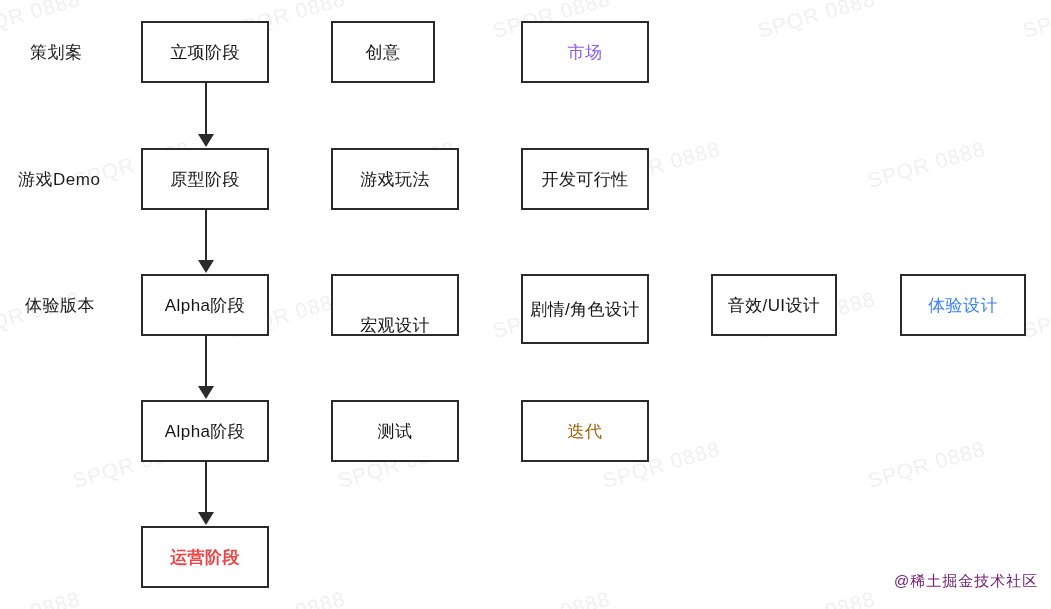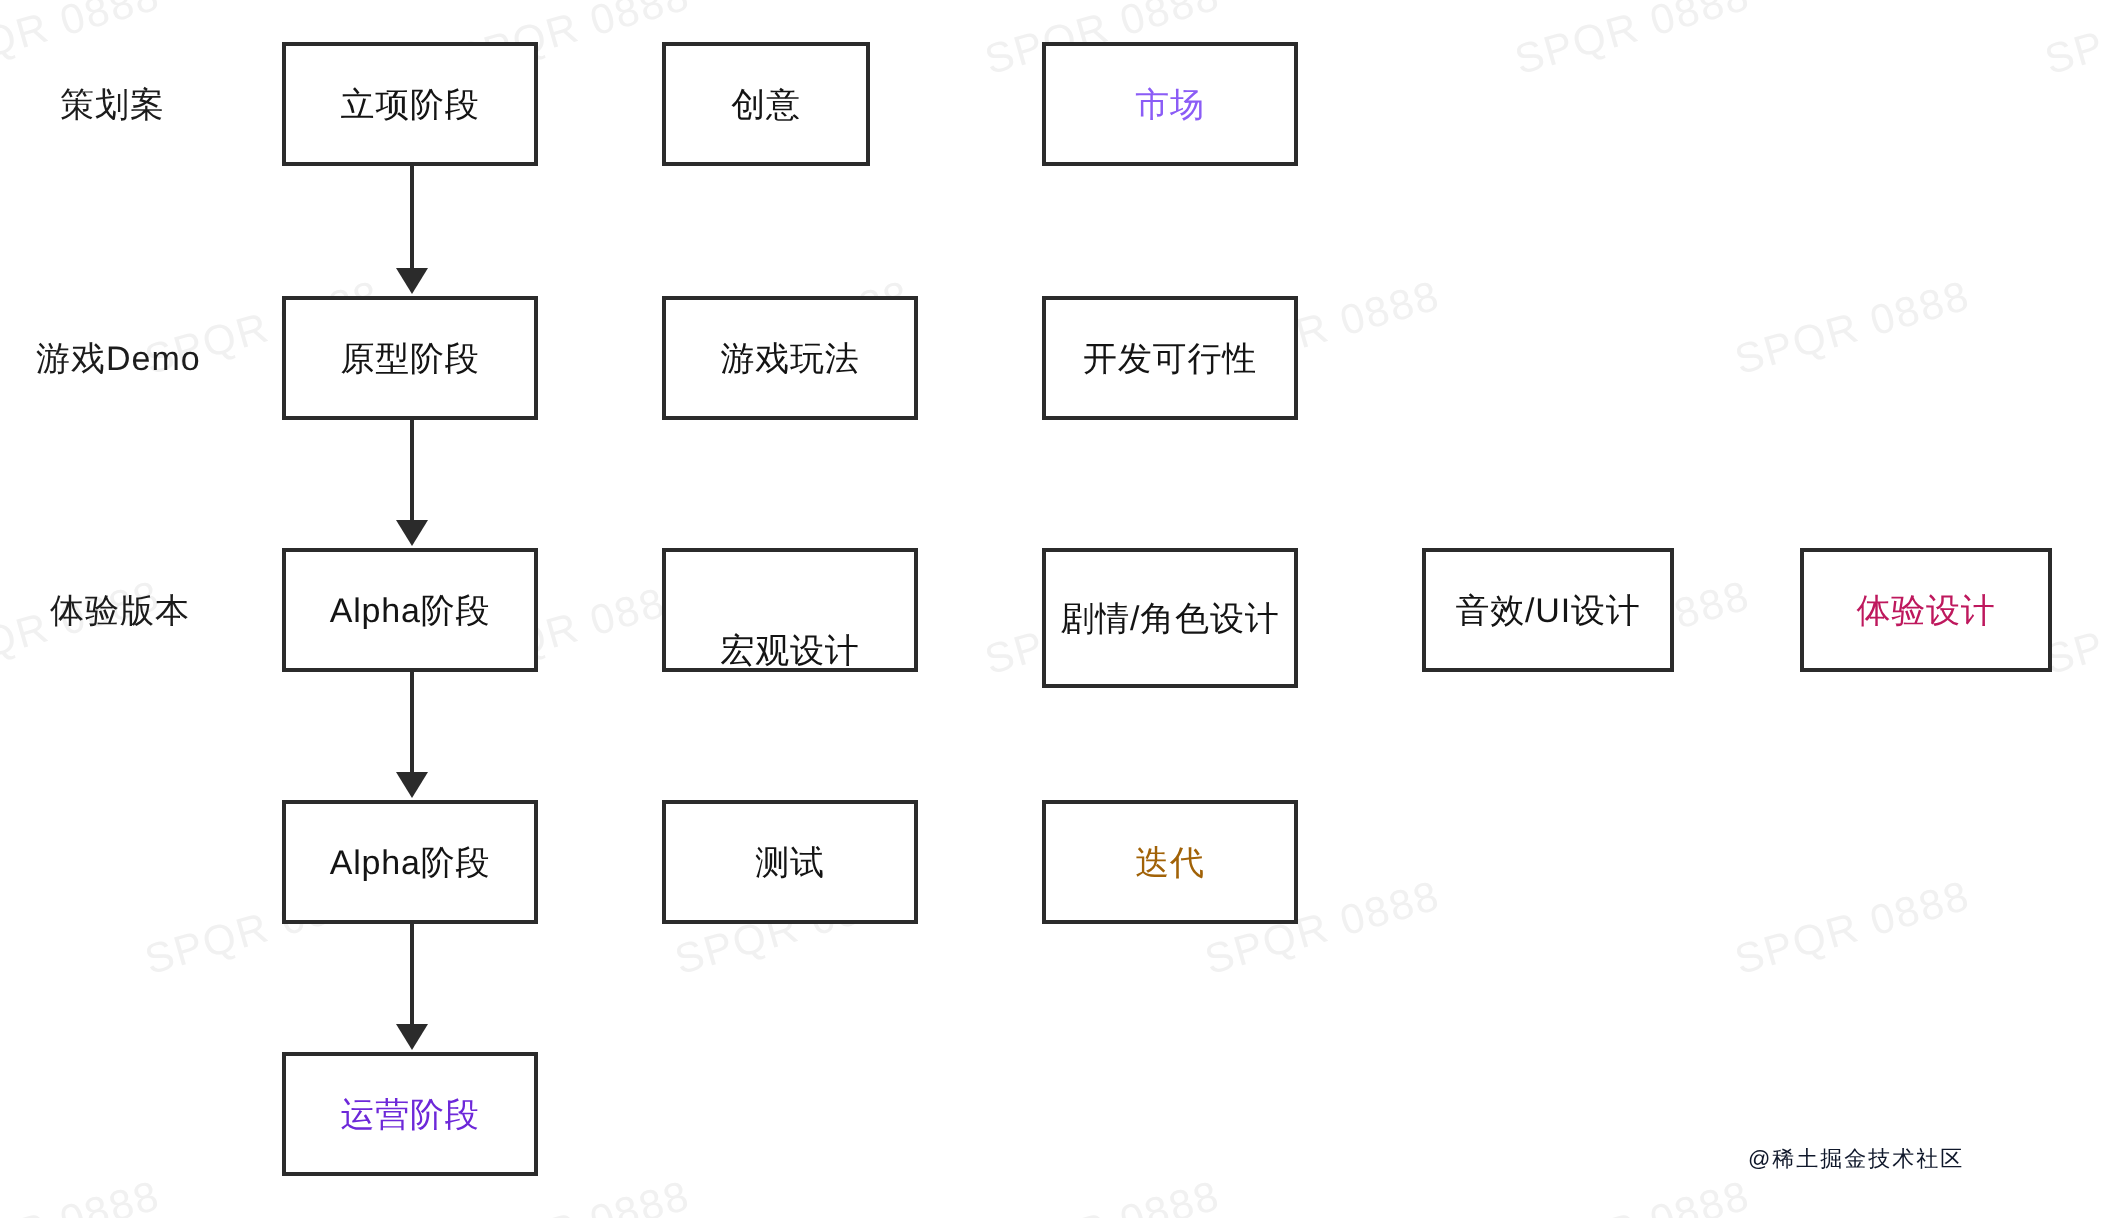--- a/index.html
+++ b/index.html
@@ -179,7 +179,7 @@
         <span class="node-label" style="color: rgb(20, 20, 20);">音效/UI设计</span>
       </div>
       <div class="node-box" style="left: 900px; top: 274px; width: 126px; height: 62px; border-color: rgb(43, 43, 43);">
-        <span class="node-label" style="color: #be185d;">体验设计</span>
+        <span class="node-label" style="color: #3b82f6;">体验设计</span>
       </div>
       <div class="node-box" style="left: 141px; top: 400px; width: 128px; height: 62px; border-color: rgb(43, 43, 43);">
         <span class="node-label" style="color: rgb(20, 20, 20);">Alpha阶段</span>

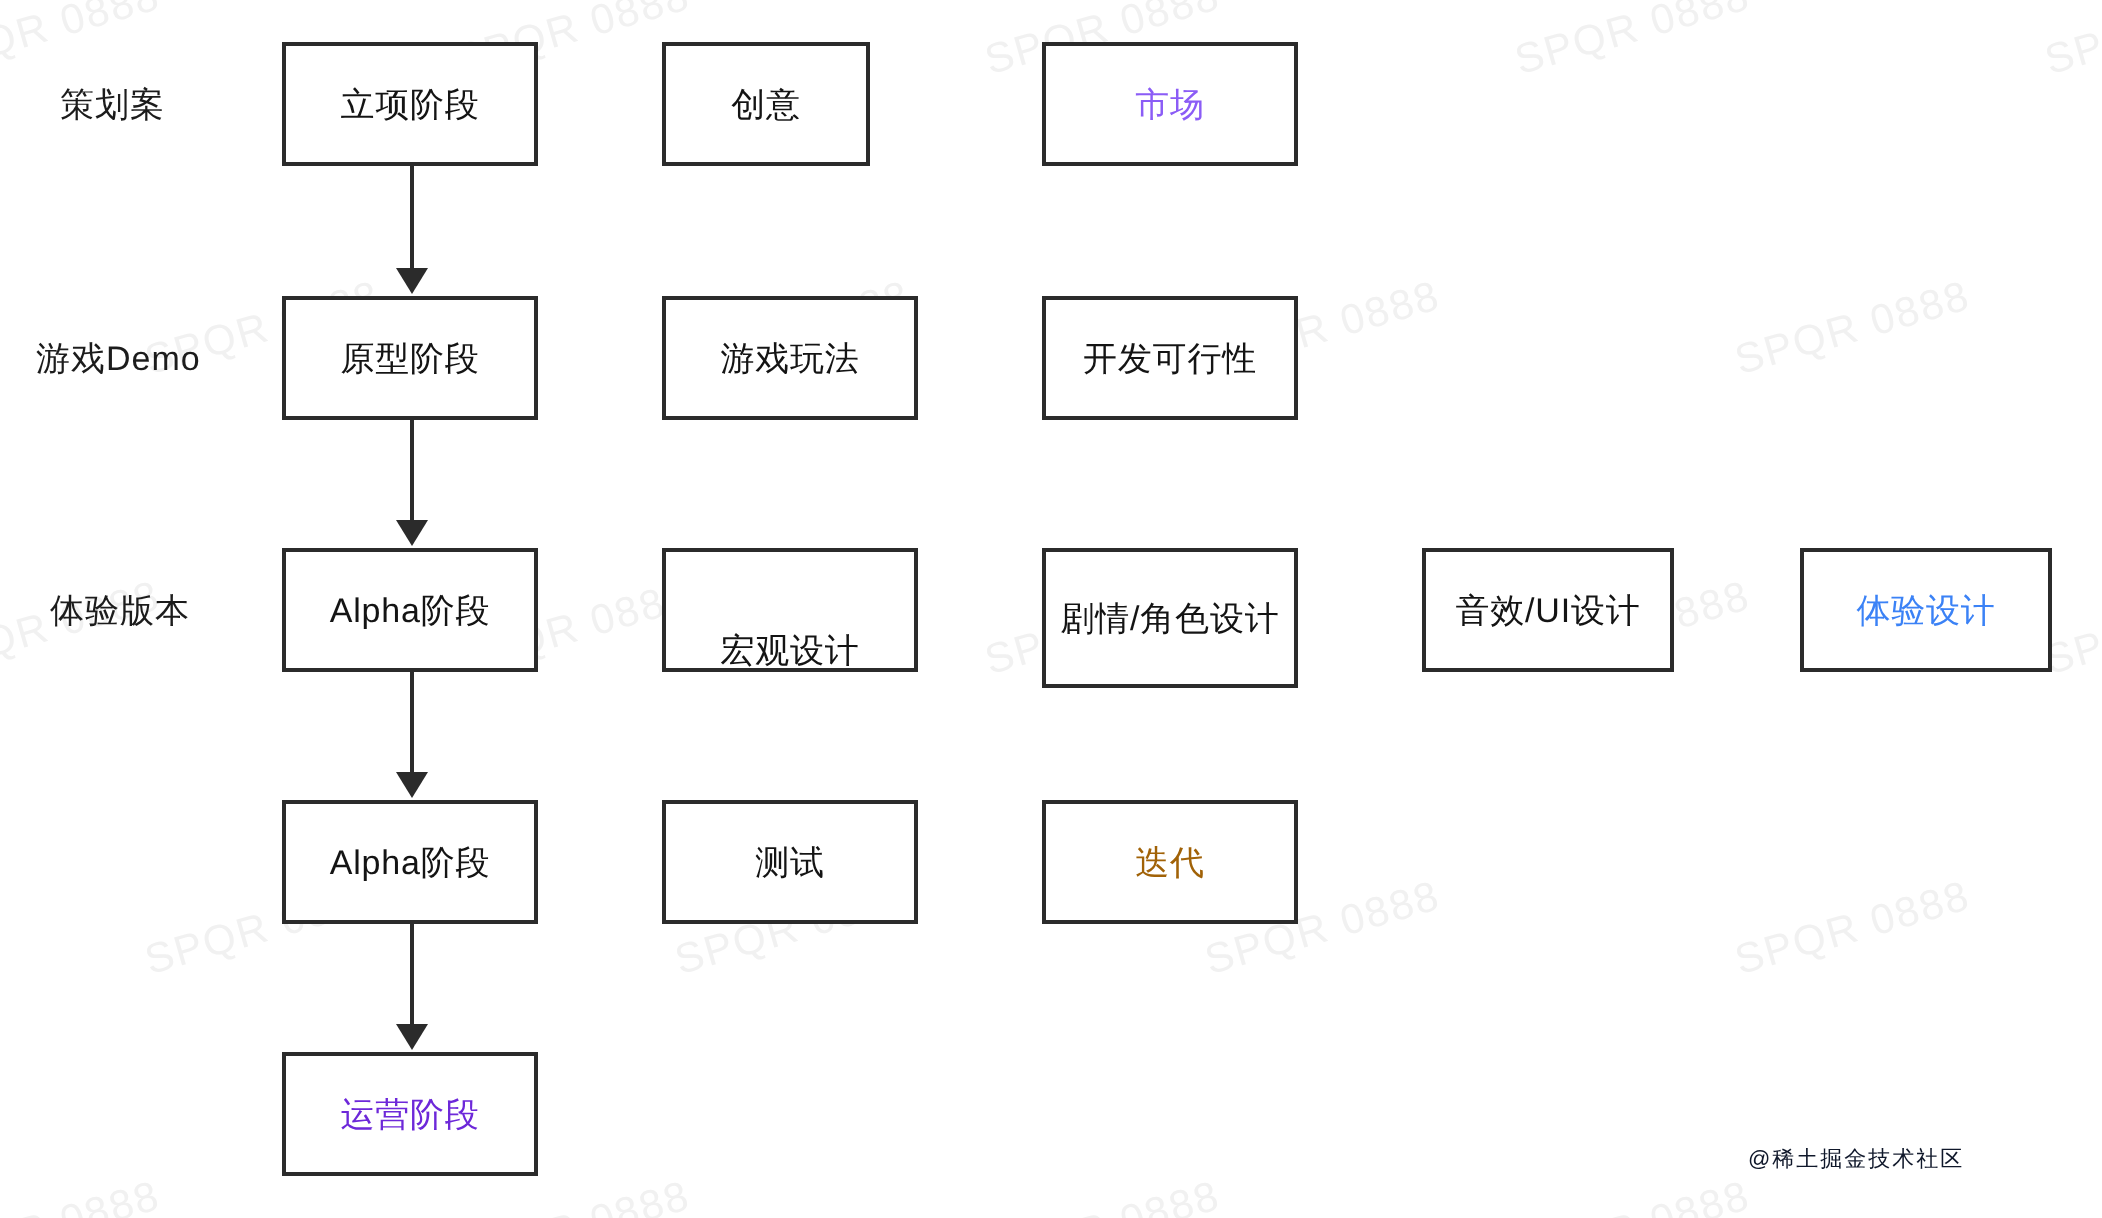--- a/index.html
+++ b/index.html
@@ -191,7 +191,7 @@
         <span class="node-label" style="color: #a16207;">迭代</span>
       </div>
       <div class="node-box" style="left: 141px; top: 526px; width: 128px; height: 62px; border-color: rgb(43, 43, 43);">
-        <span class="node-label" style="color: #6d28d9;">运营阶段</span>
+        <span class="node-label" style="color: #ef4444; font-weight: bold;">运营阶段</span>
       </div>
     </div>
 

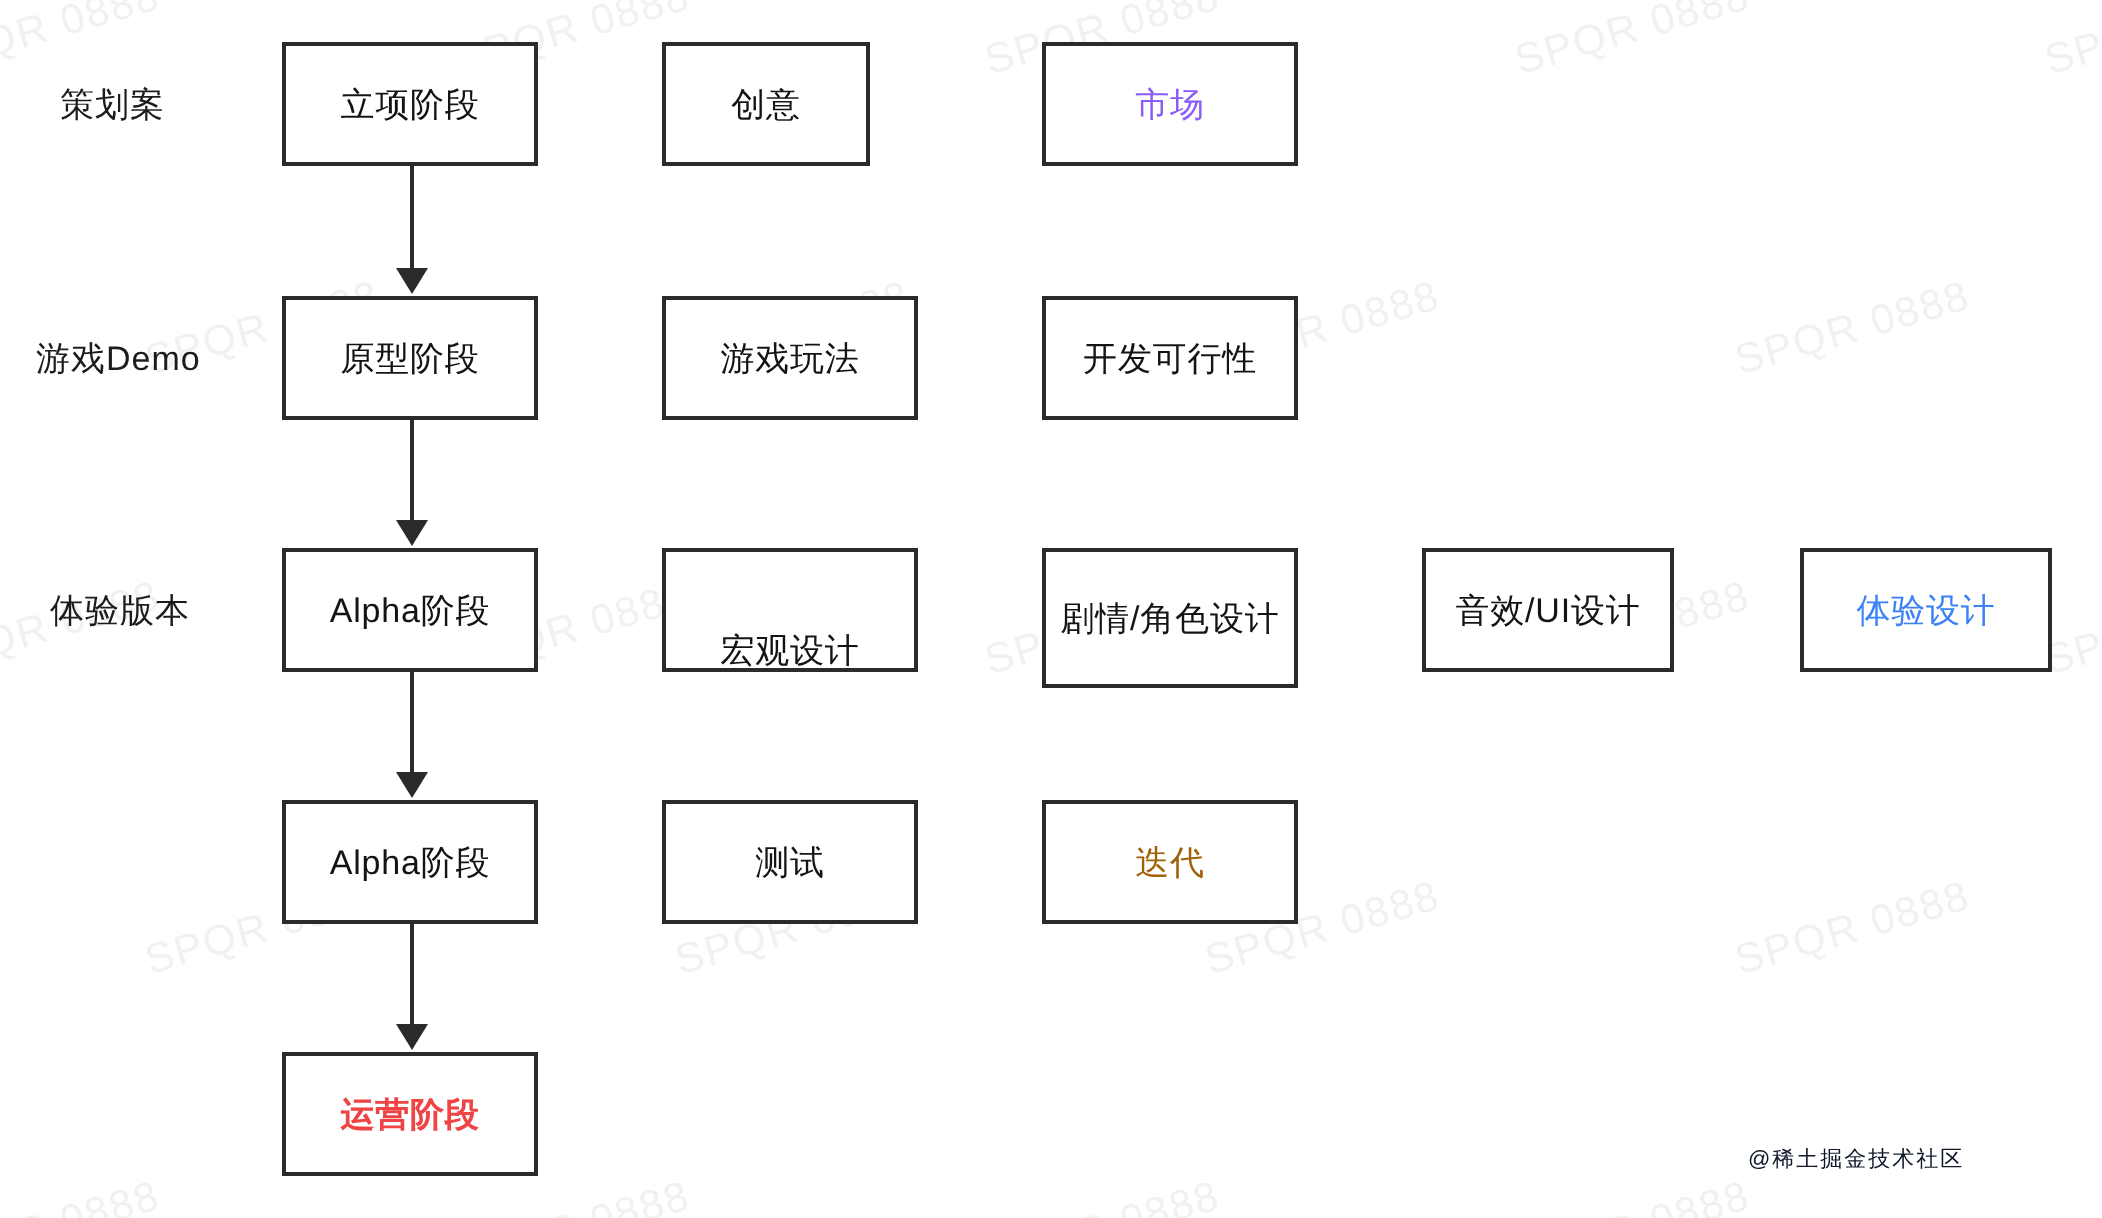--- a/index.html
+++ b/index.html
@@ -87,11 +87,12 @@
 
   .credit {
     position: absolute;
-    font-size: 11px;
-    color: #0f172a;
+    font-size: 15px;
+    color: #701a75;
     white-space: nowrap;
     letter-spacing: 1px;
     z-index: 3;
+    margin-left: 20px;
   }
 </style>
 </head>

